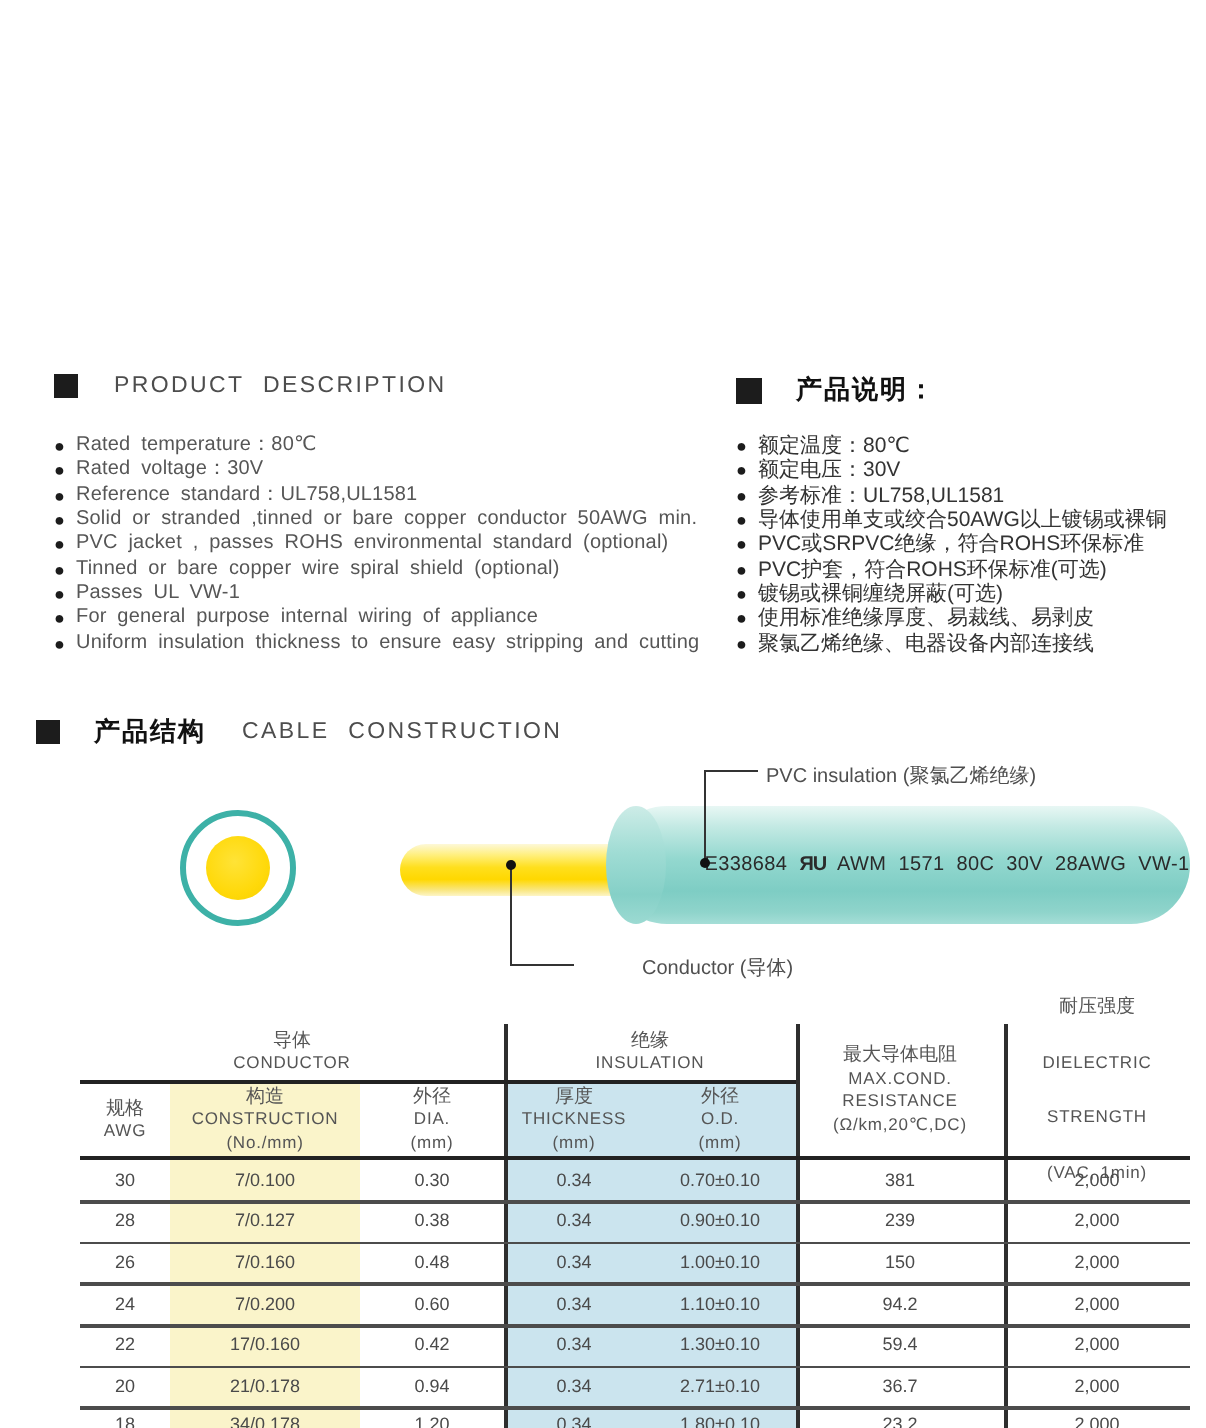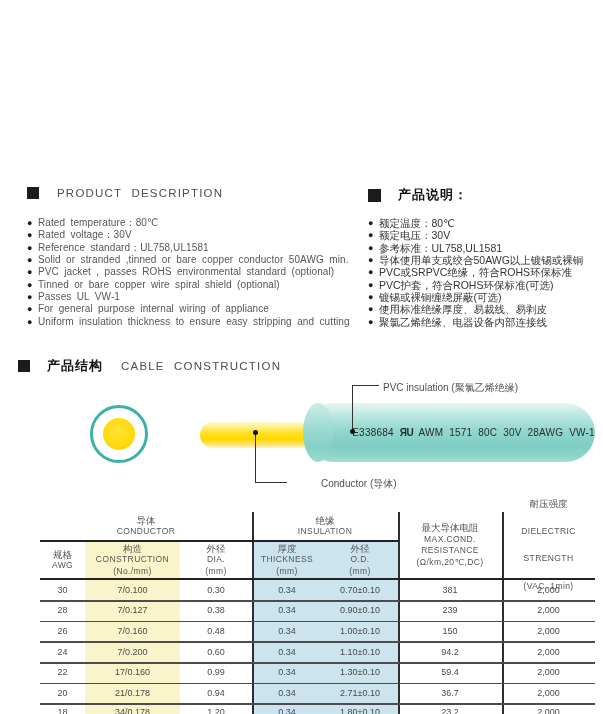--- a/index.html
+++ b/index.html
@@ -243,7 +243,7 @@
   <div class="trow" style="top:149.9px;">
     <div class="c c0">22</div>
     <div class="c c1">17/0.160</div>
-    <div class="c c2">0.99</div>
+    <div class="c c2">0.42</div>
     <div class="c c3">0.34</div>
     <div class="c c4">1.30±0.10</div>
     <div class="c c5">59.4</div>

